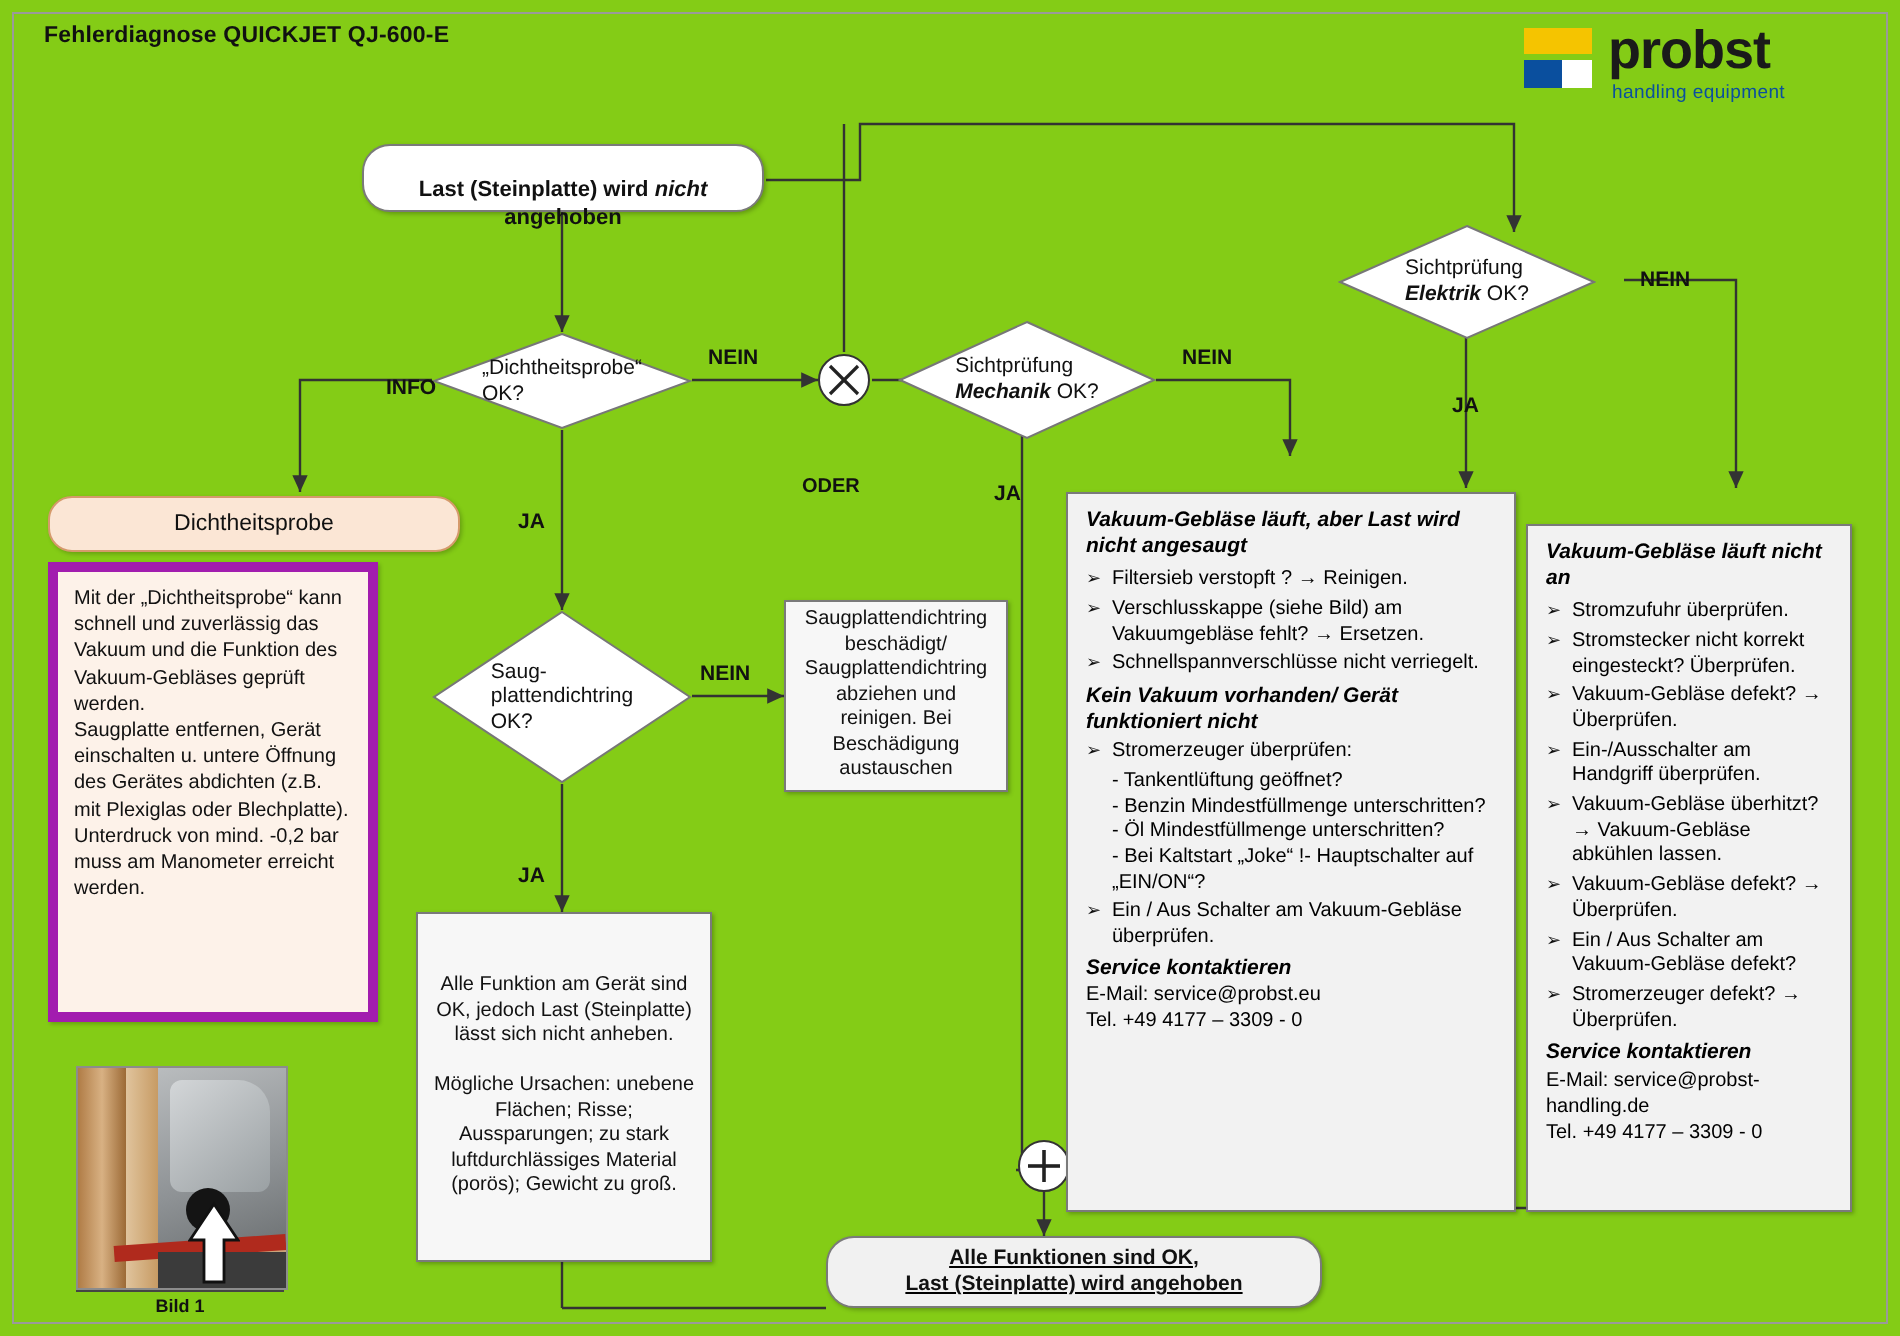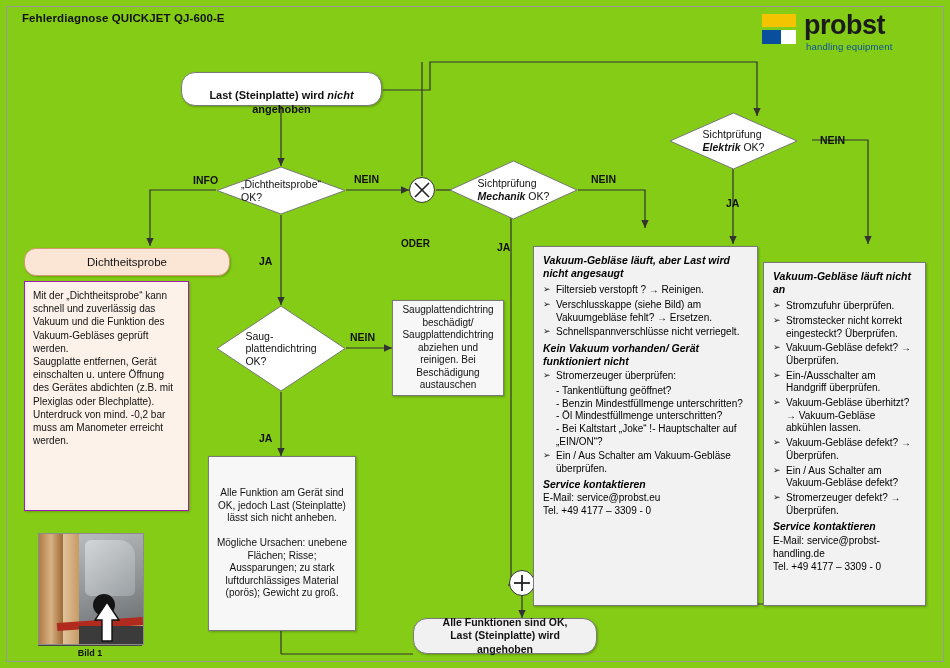--- a/index.html
+++ b/index.html
@@ -445,7 +445,7 @@
     </svg>
   </div>
 
-  <div class="elabel" style="left:155px; top:174px;padding-left:38px;">INFO</div>
+  <div class="elabel" style="left:155px; top:188px;padding-left:38px;">INFO</div>
   <div class="elabel" style="left:354px; top:173px;">NEIN</div>
   <div class="elabel" style="left:259px; top:255px;">JA</div>
   <div class="elabel" style="left:350px; top:331px;">NEIN</div>

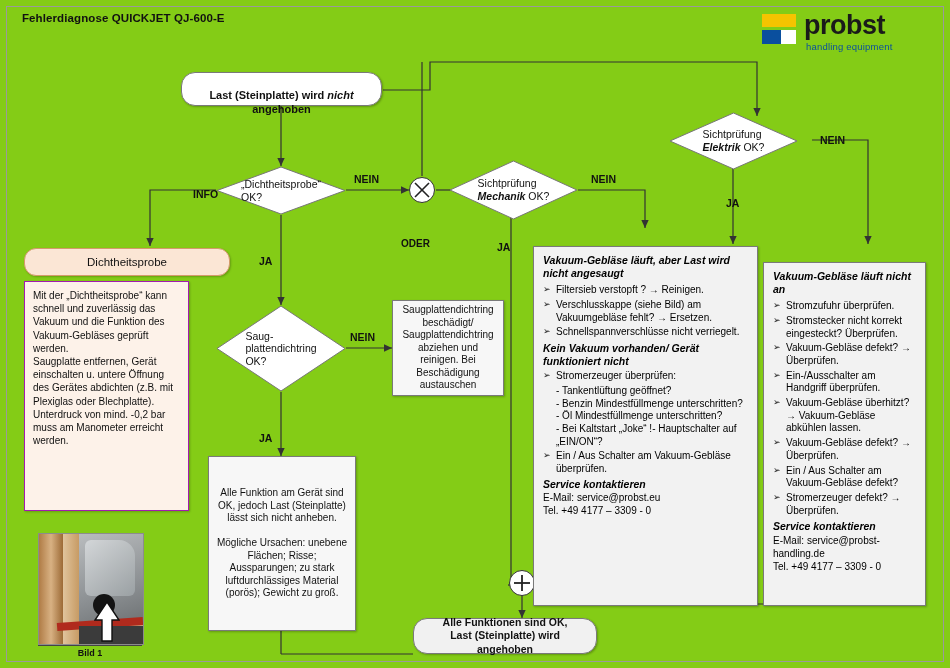--- a/index.html
+++ b/index.html
@@ -180,7 +180,7 @@
     color: #111;
   }
   .info-body {
-    border: 1px solid #a21caf;
+    border: 5px solid #a21caf;
     background: #fdf2e9;
     box-shadow: 1px 1px 2px rgba(0,0,0,0.22);
     font-size: 10px;

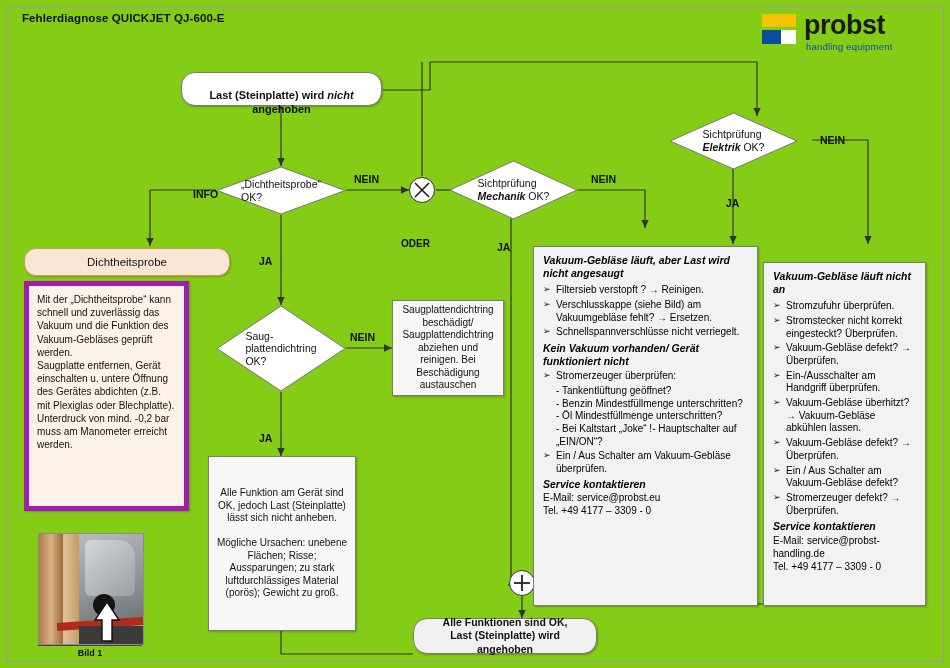--- a/index.html
+++ b/index.html
@@ -539,7 +539,7 @@
     </div>
   </div>
 
-  <div class="node box rounded grey" style="left:413px; top:618px; width:184px; height:36px;">
+  <div class="node box rounded grey" style="left:413px; top:618px; width:248px; height:36px;text-decoration:underline;">
     <div class="inner" style="font-weight:bold; font-size:10.5px;">
       <span>Alle Funktionen sind  OK,</span><br>
       <span>Last (Steinplatte) wird angehoben</span>

